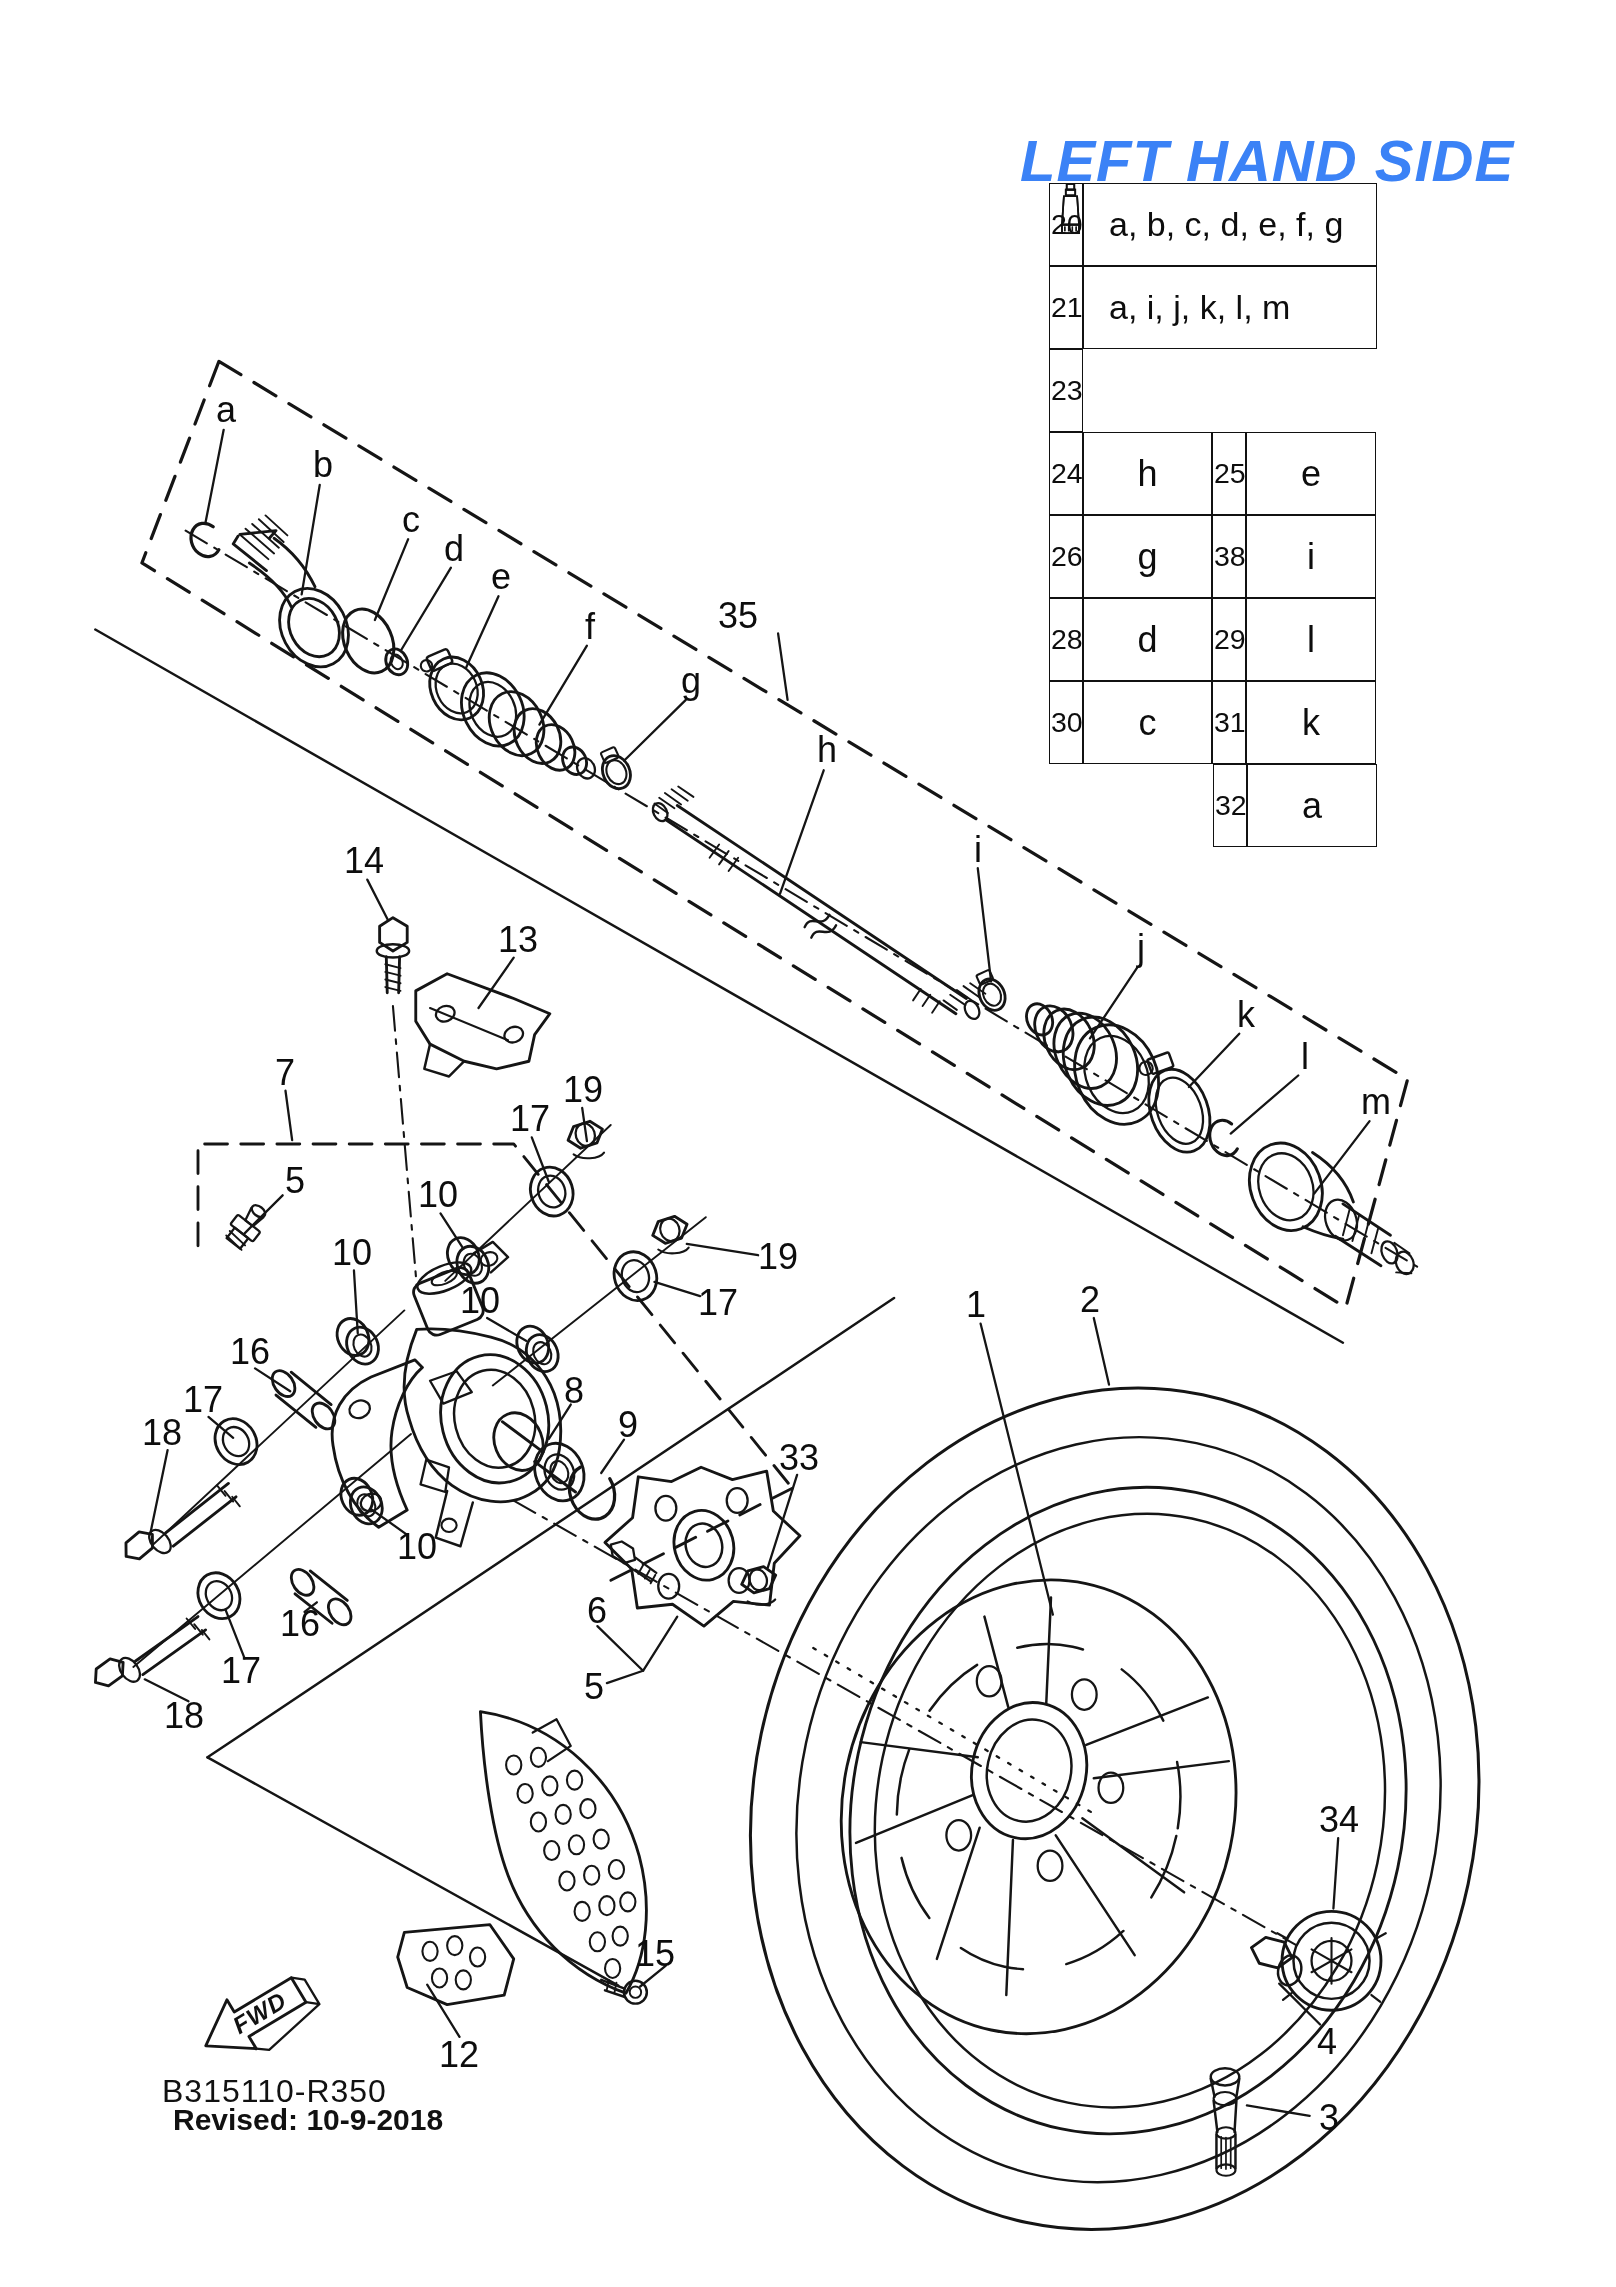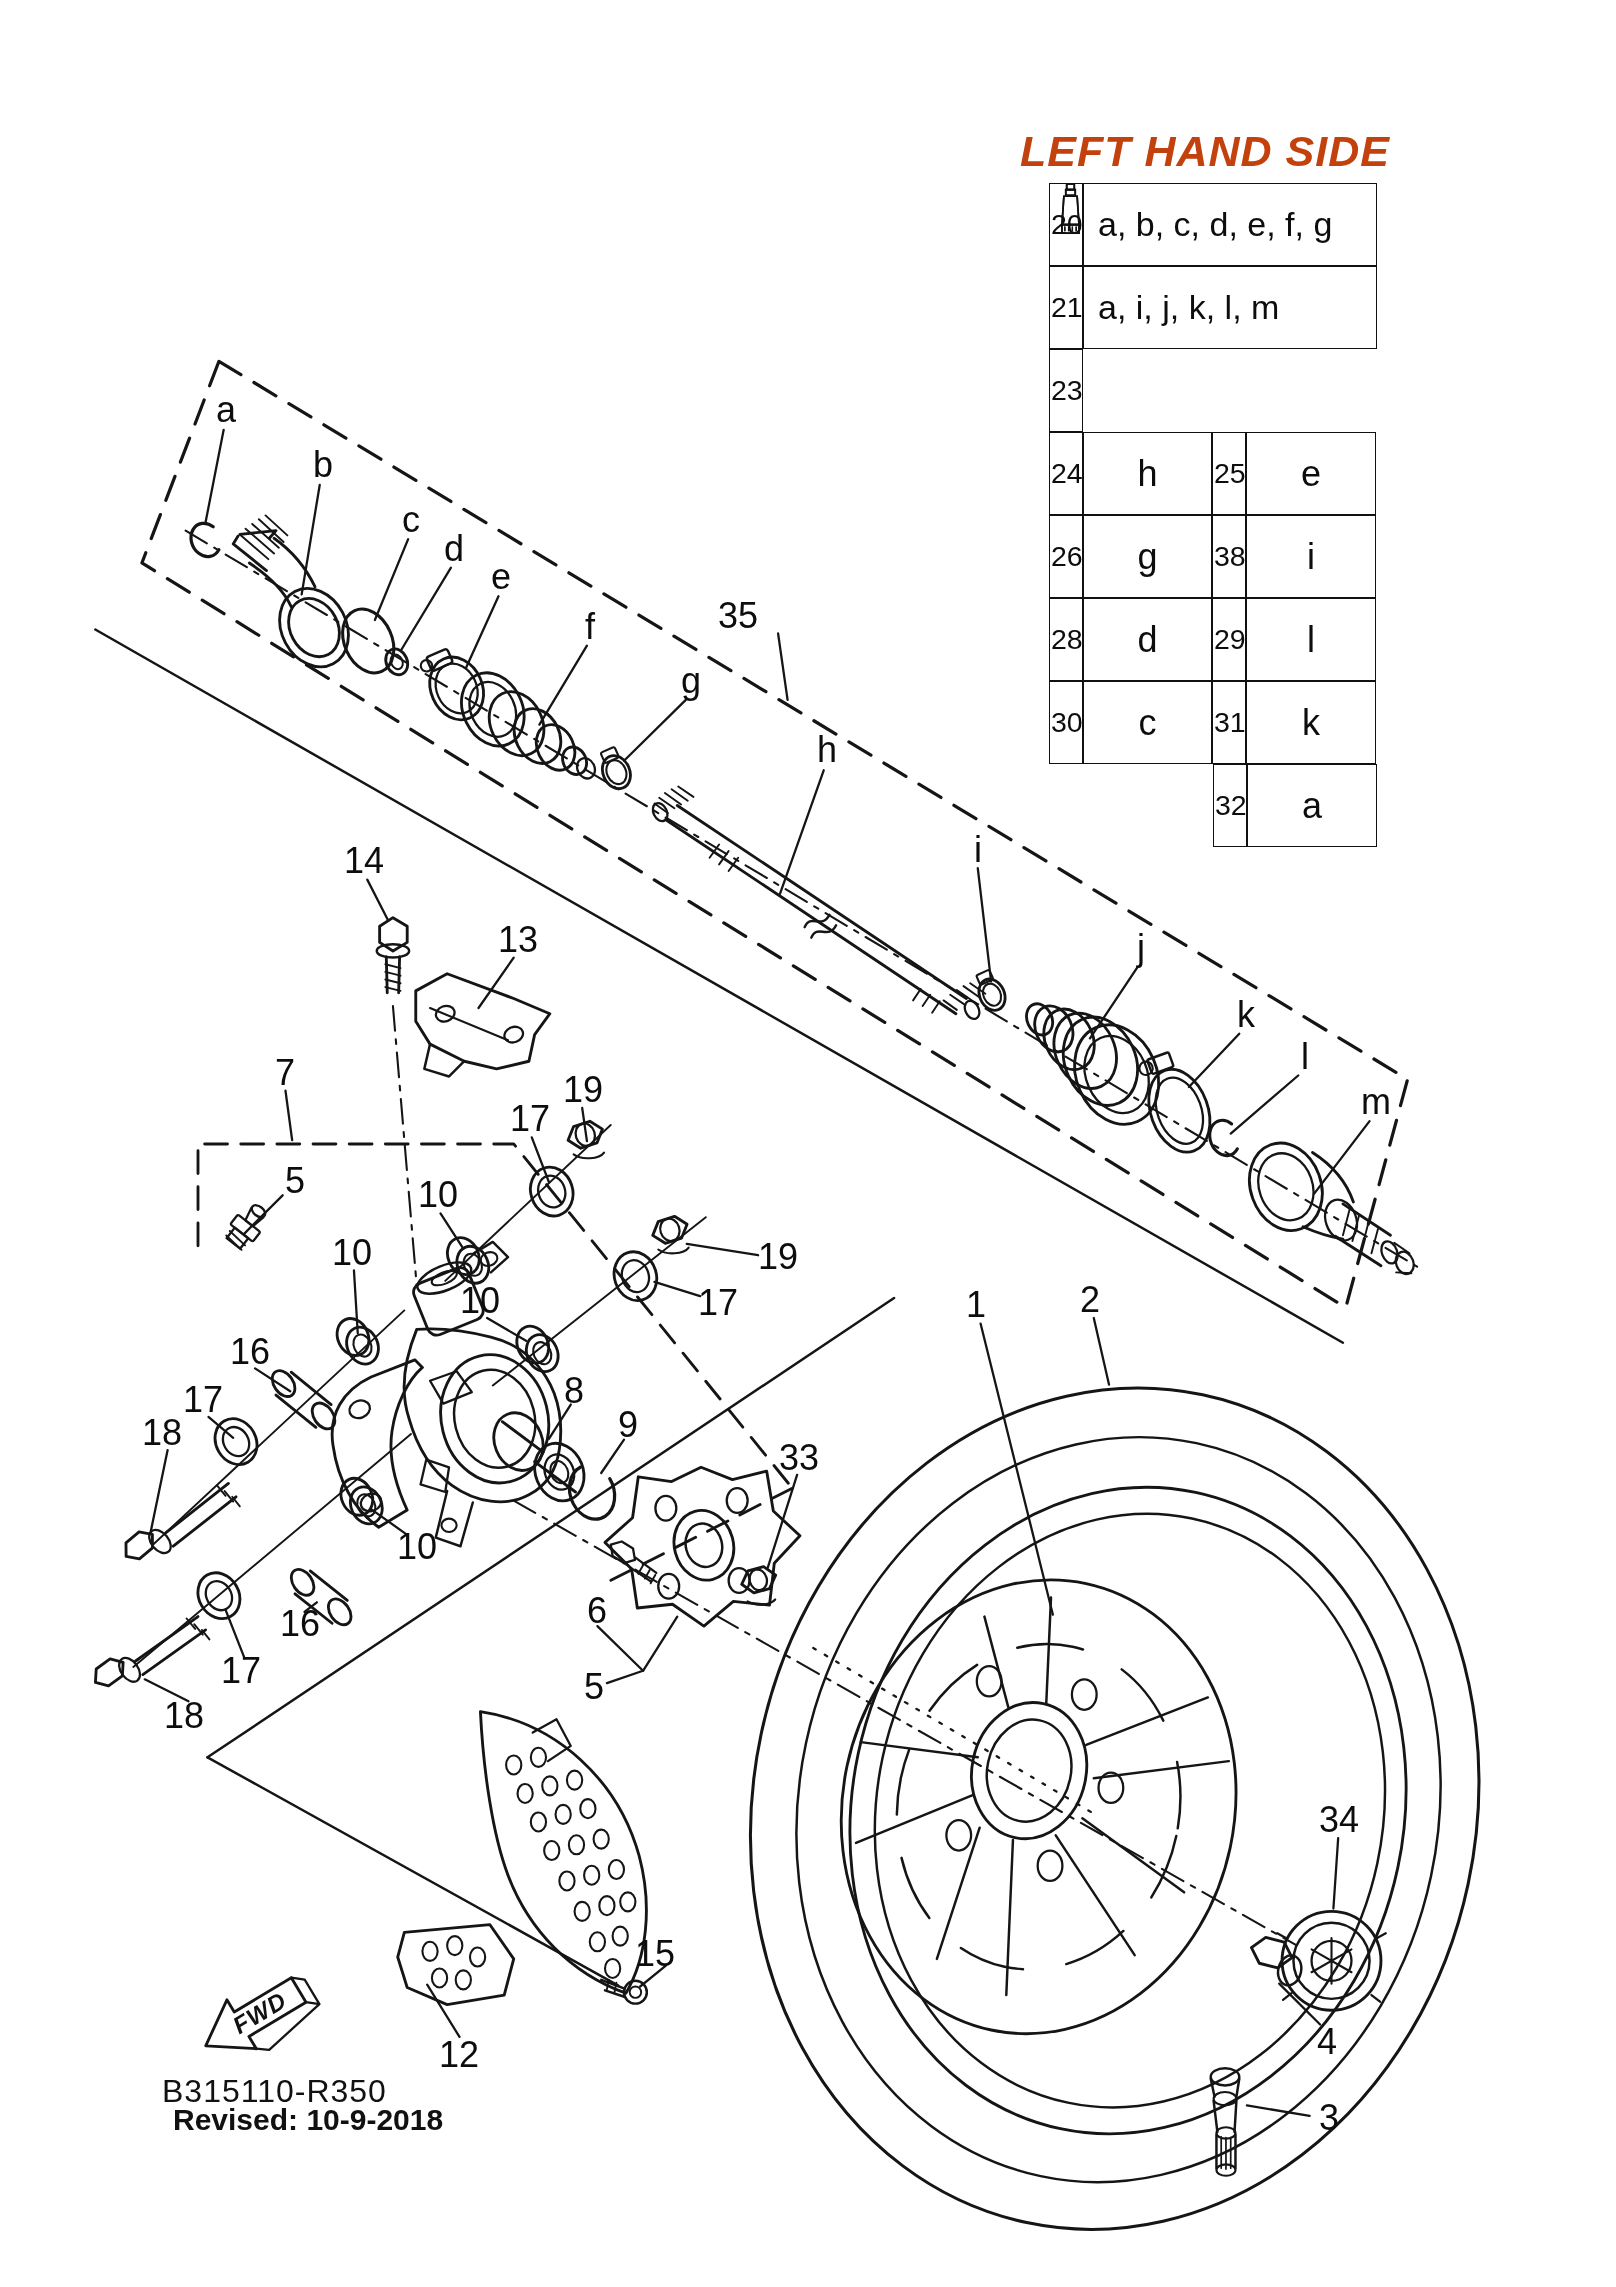--- a/index.html
+++ b/index.html
@@ -6,8 +6,8 @@
   .page{position:relative;width:1617px;height:2287px;background:#fff;overflow:hidden;
         font-family:"Liberation Sans","DejaVu Sans",sans-serif;color:#111;}
   svg{position:absolute;left:0;top:0;}
-  .title{position:absolute;left:1020px;top:127px;width:361px;font-size:43px;font-style:italic;
-         font-weight:bold;letter-spacing:1px;white-space:nowrap;color:#c2410c;}
+  .title{position:absolute;left:1020px;top:127px;width:361px;font-size:58px;font-style:italic;
+         font-weight:bold;letter-spacing:1px;white-space:nowrap;color:#3b82f6;}
   .callout{position:absolute;transform:translate(-50%,-50%);font-size:36px;color:#0d0d0d;
            line-height:1;white-space:nowrap;}
   .tbl{position:absolute;left:1049px;top:183px;width:328px;height:748px;display:flex;

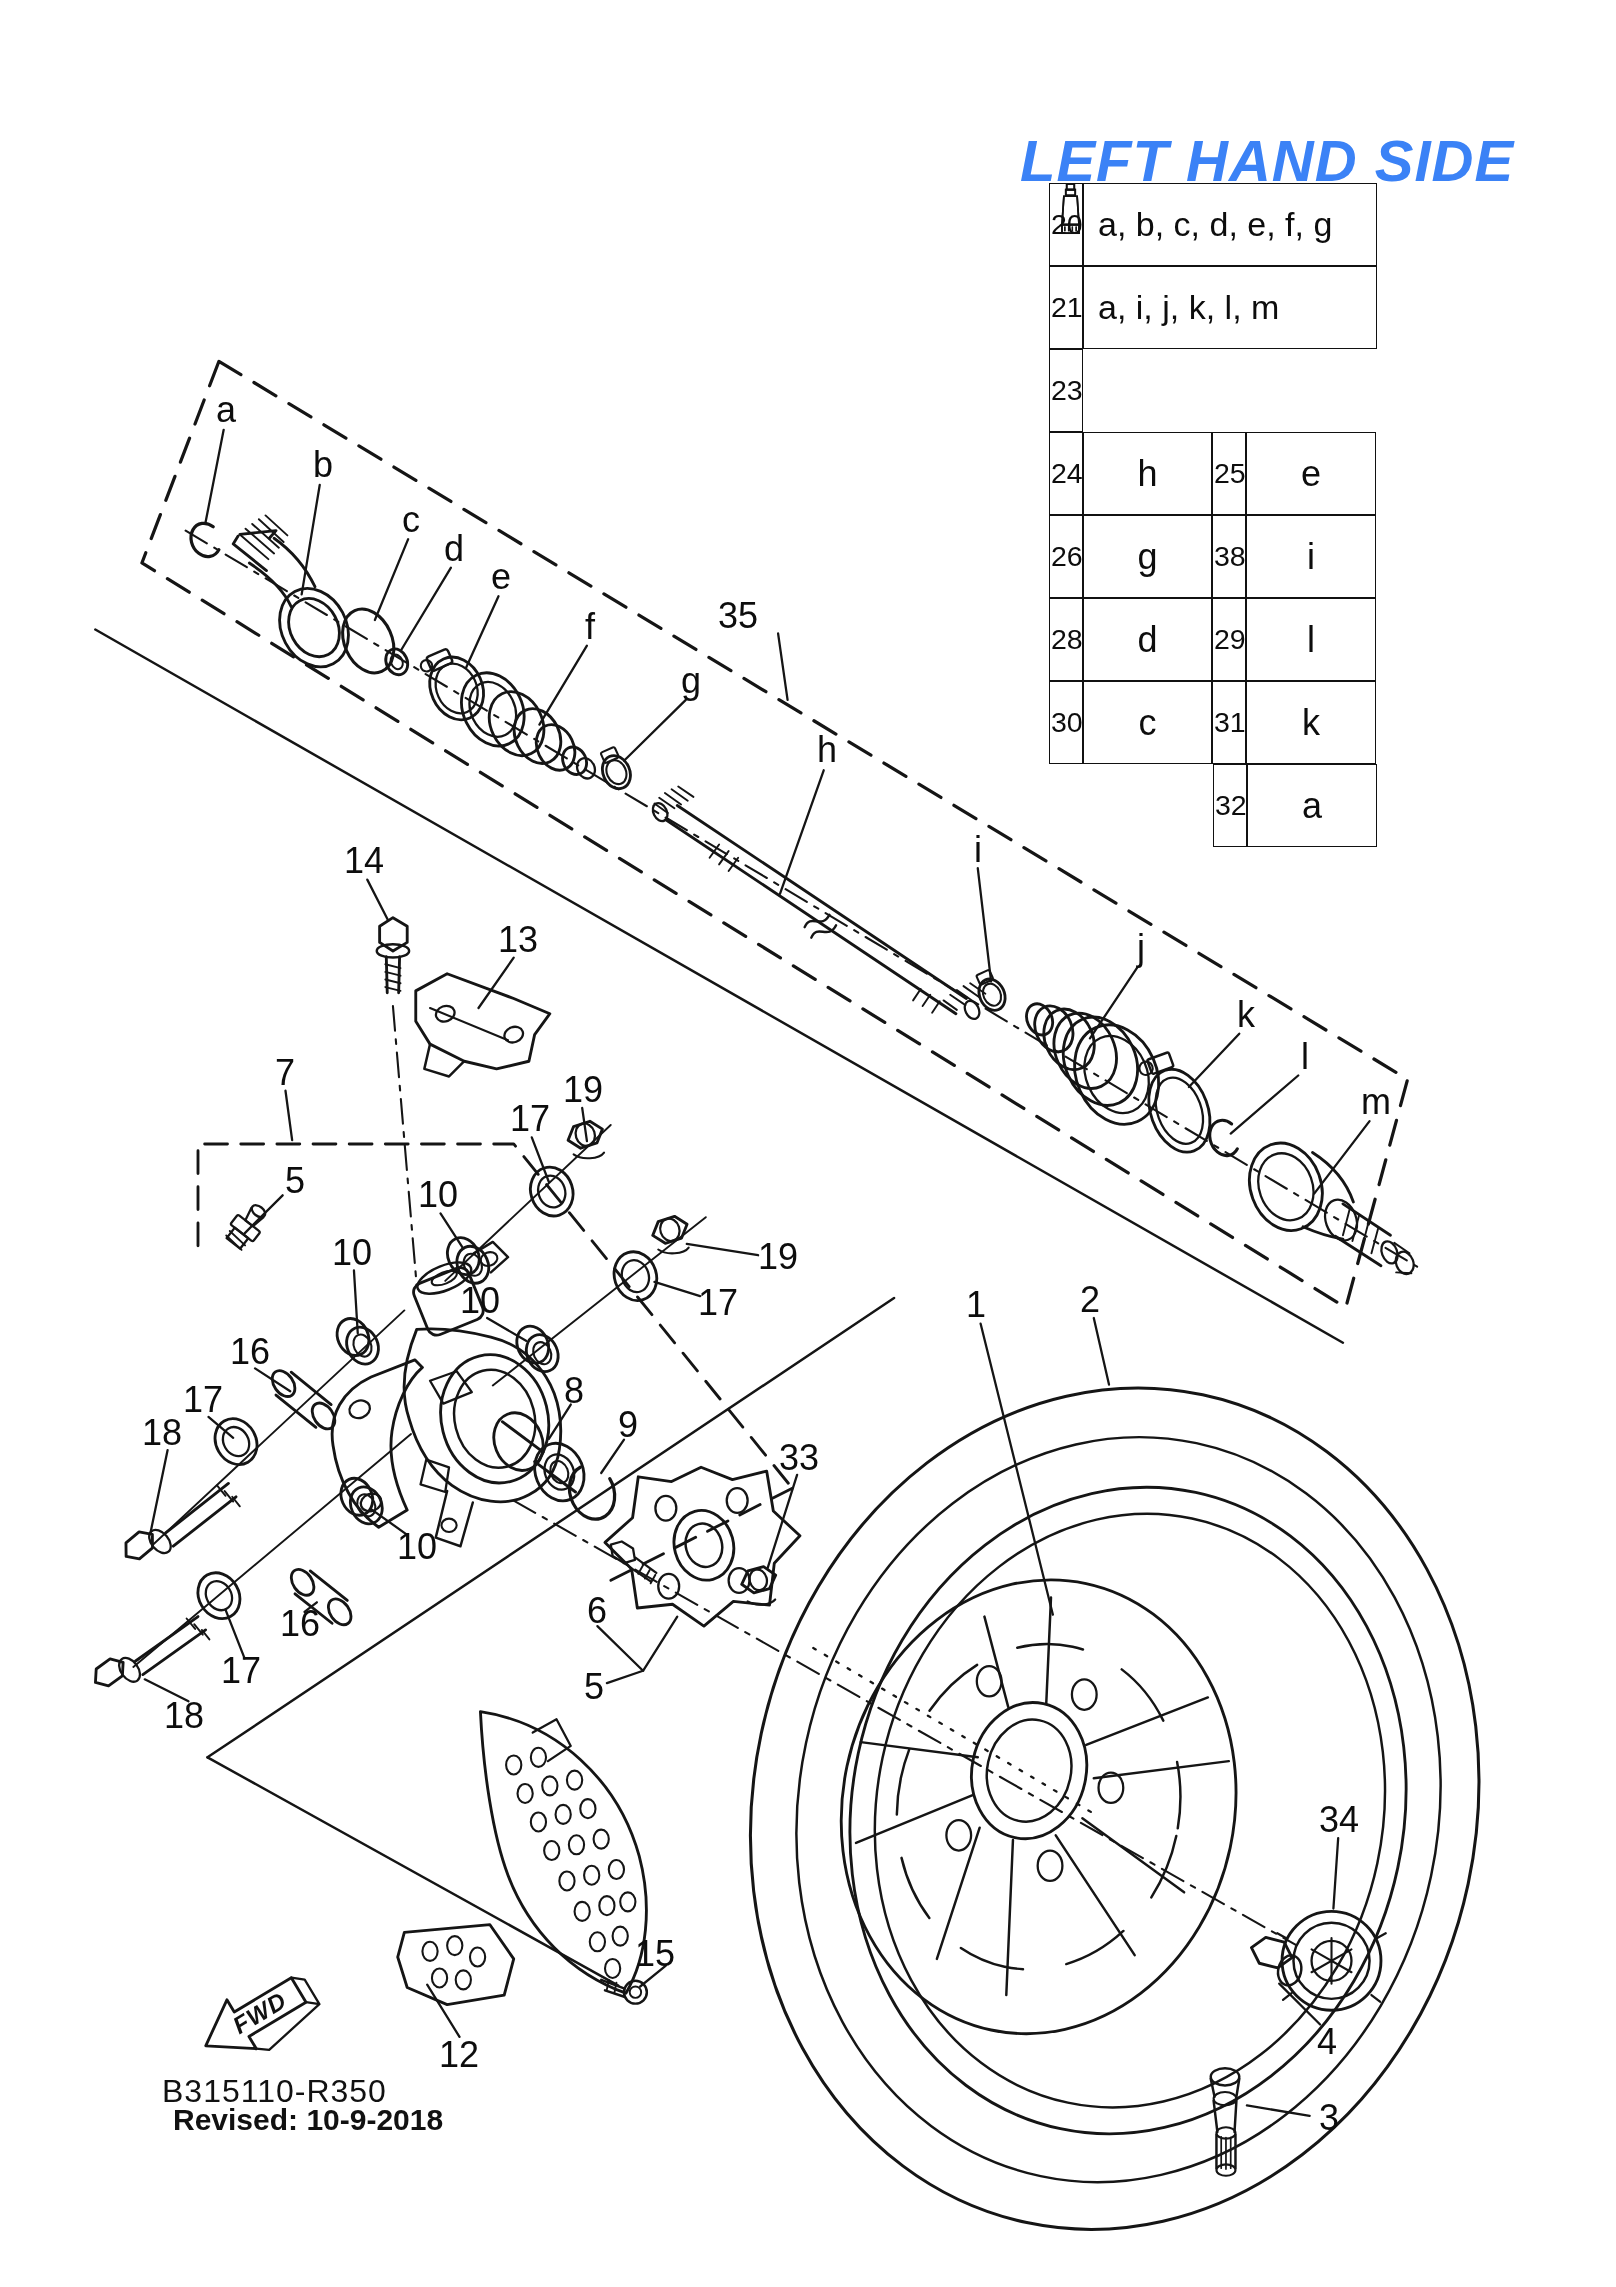--- a/index.html
+++ b/index.html
@@ -15,7 +15,7 @@
   .trow{display:flex;height:83px;box-sizing:border-box;}
   .tcell{box-sizing:border-box;border:1.5px solid #111;display:flex;align-items:center;}
   .tnum{width:34px;font-size:28.5px;justify-content:flex-start;padding-left:1px;}
-  .titems{width:294px;font-size:34px;padding-left:14px;}
+  .titems{width:294px;font-size:34px;padding-left:25px;}
   .tval{justify-content:center;font-size:36px;}
   .lval{width:129px;}
   .rval{width:130px;}

